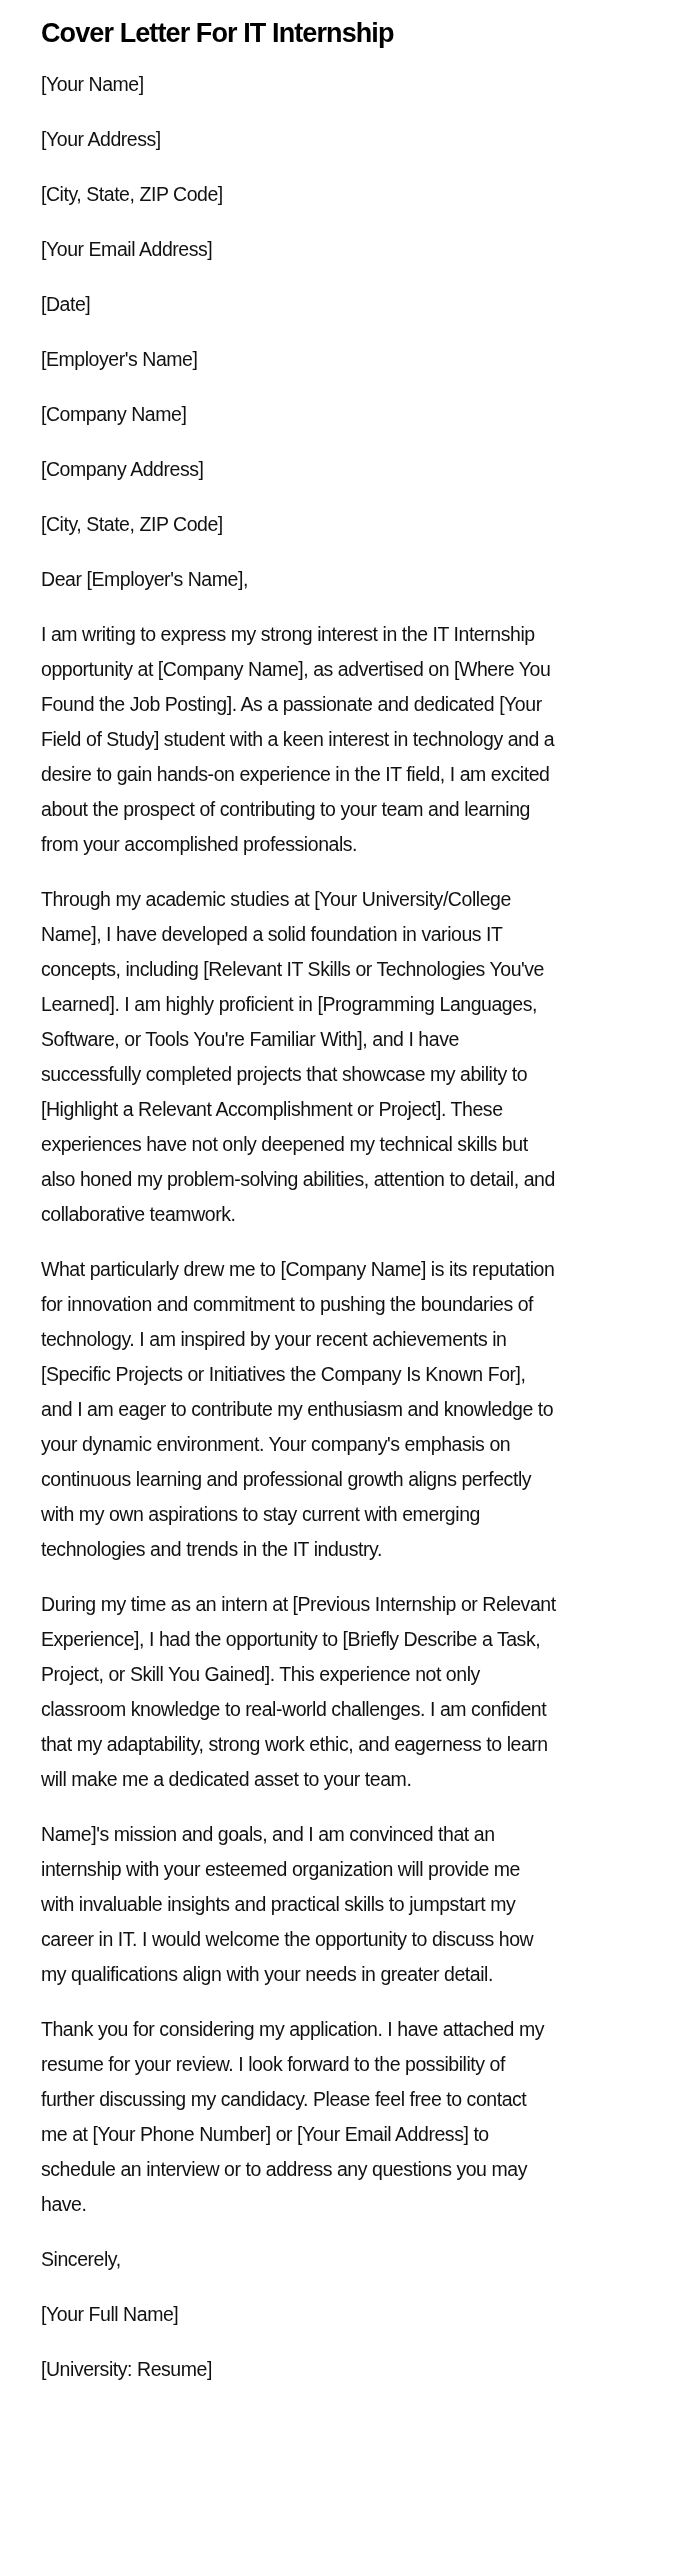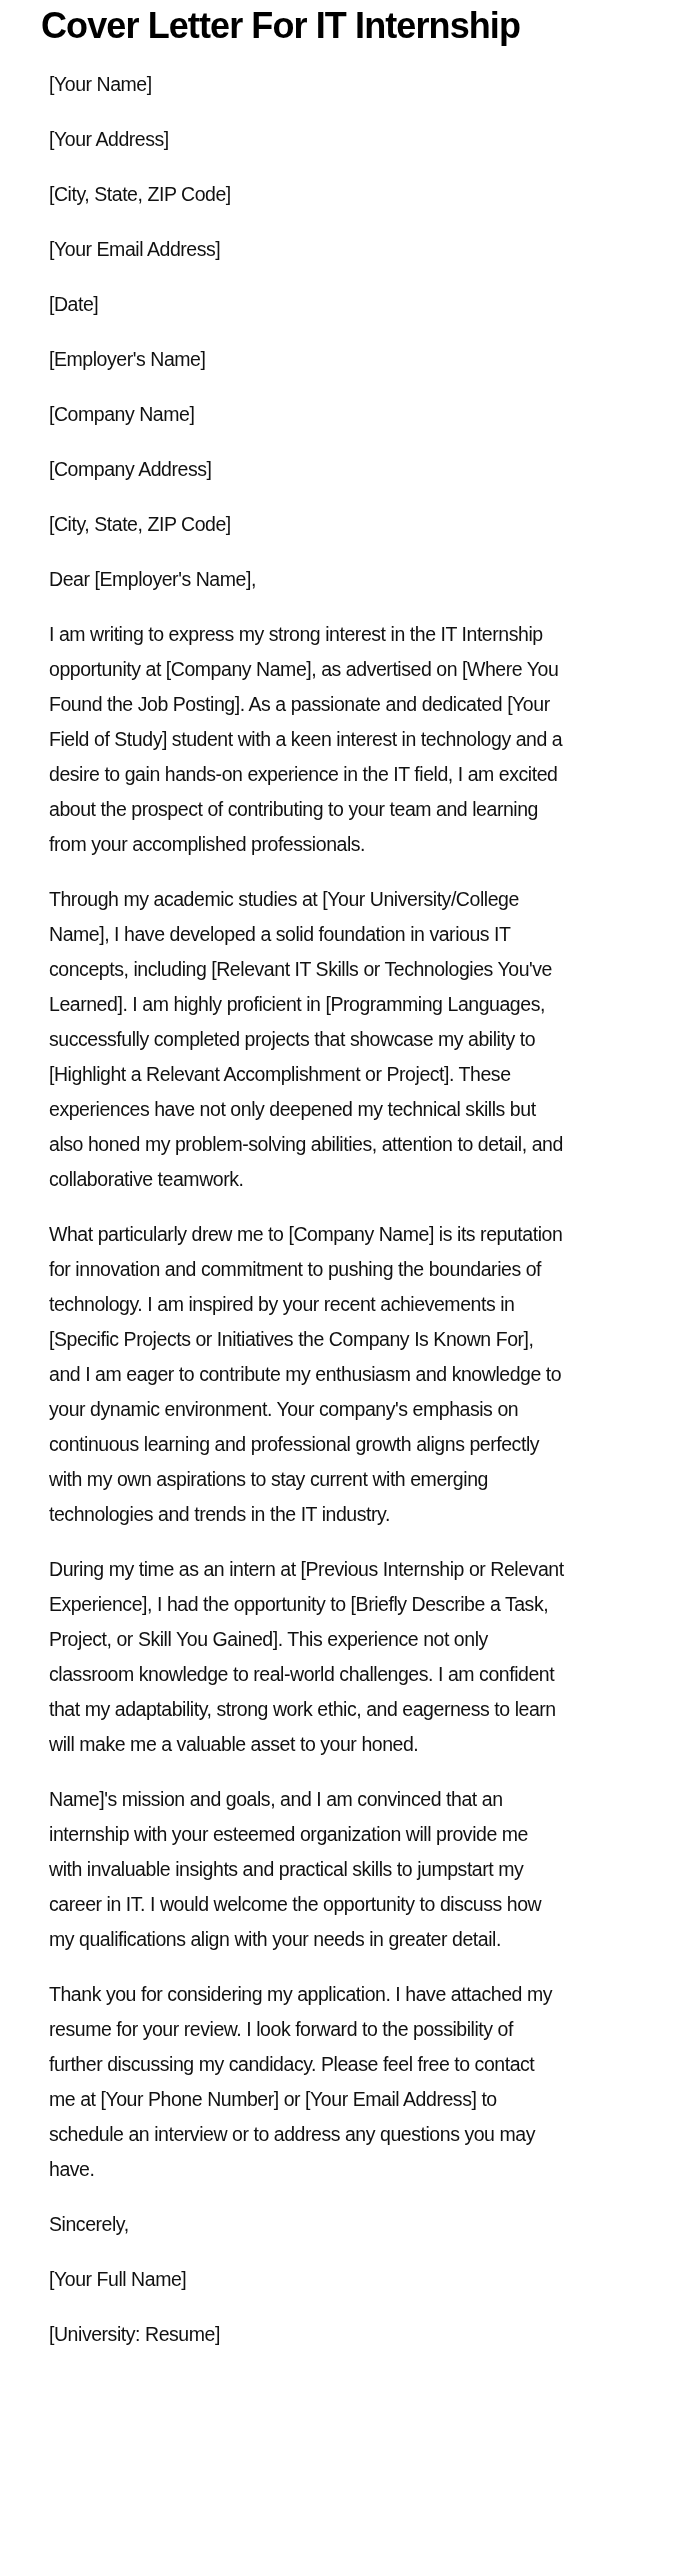--- a/index.html
+++ b/index.html
@@ -10,8 +10,8 @@
     font-family: "Liberation Sans", sans-serif;
   }
   .title {
-    position: absolute; left: 0; top: 9px;
-    font-size: 36px; font-weight: bold; letter-spacing: -0.9px;
+    position: absolute; left: 0; top: 16px;
+    font-size: 27px; font-weight: bold; letter-spacing: -0.9px;
     line-height: 34px; white-space: nowrap; color: #000000;
   }
   .body {

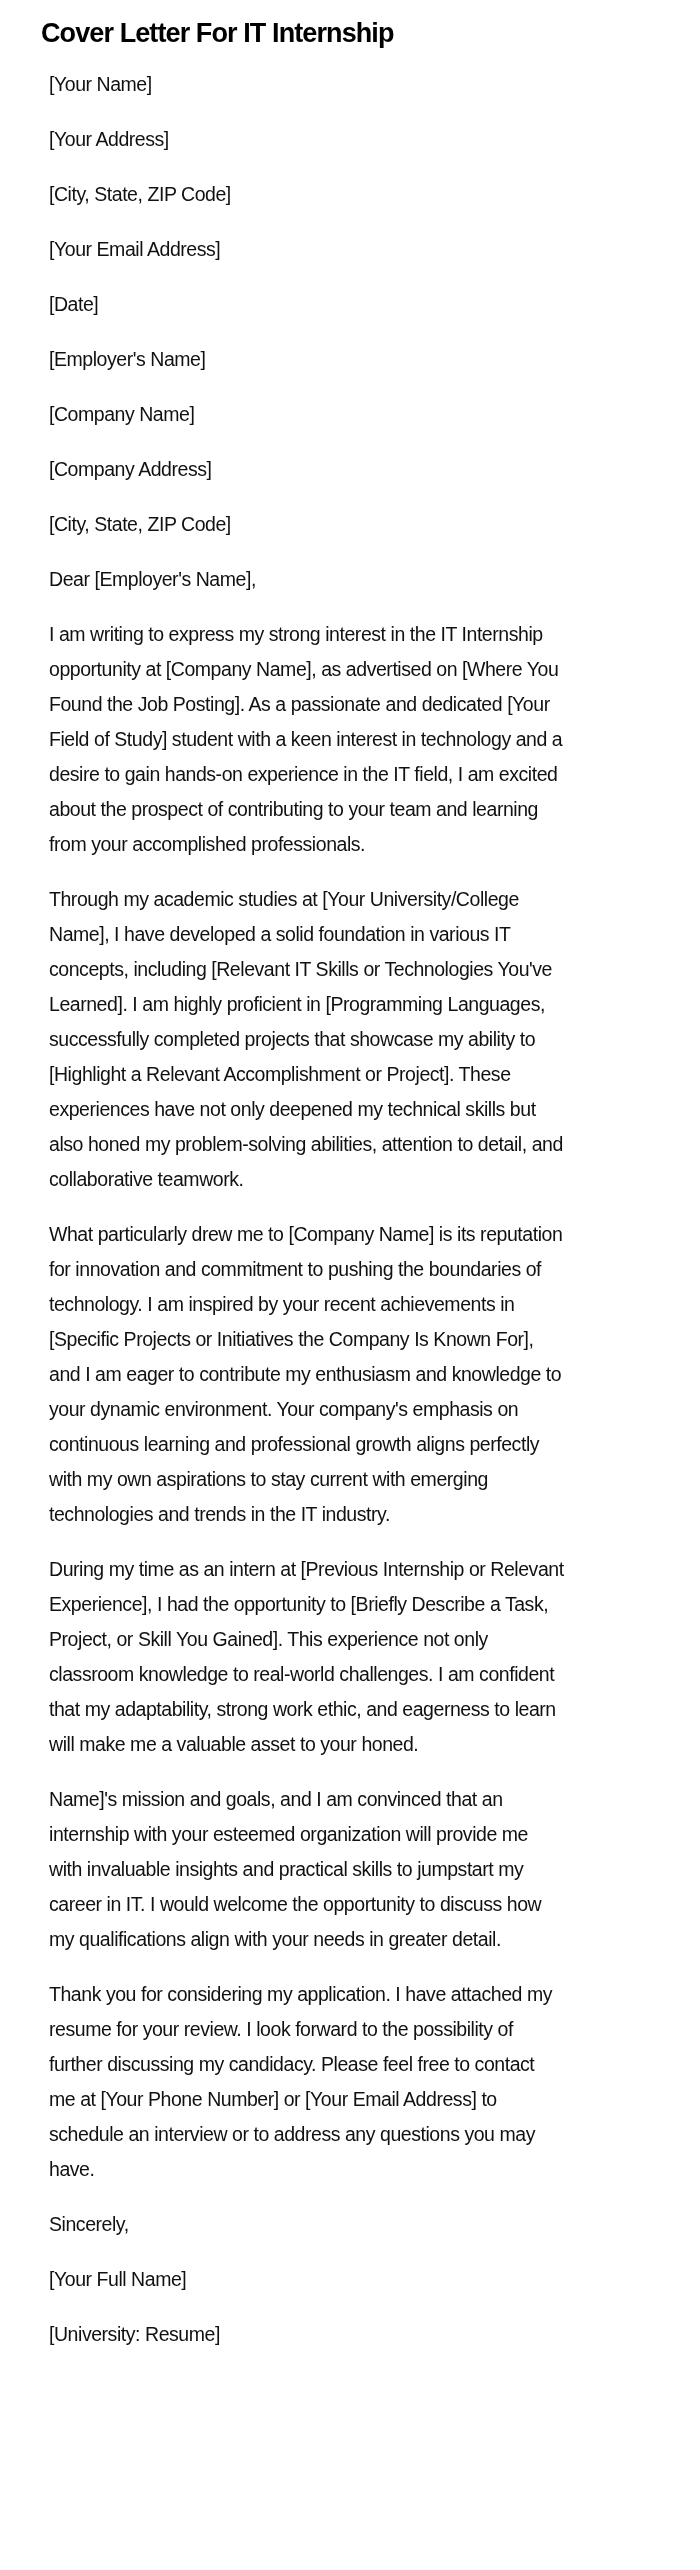--- a/index.html
+++ b/index.html
@@ -16,7 +16,7 @@
   }
   .body {
     position: absolute; left: 0; top: 67px; width: 620px;
-    font-size: 19.5px; letter-spacing: -0.45px; margin-left: 8px;
+    font-size: 19.5px; letter-spacing: -0.45px;
   }
   .para { margin: 0 0 20px 0; }
   .line { display: block; height: 35px; line-height: 35px; white-space: nowrap; }

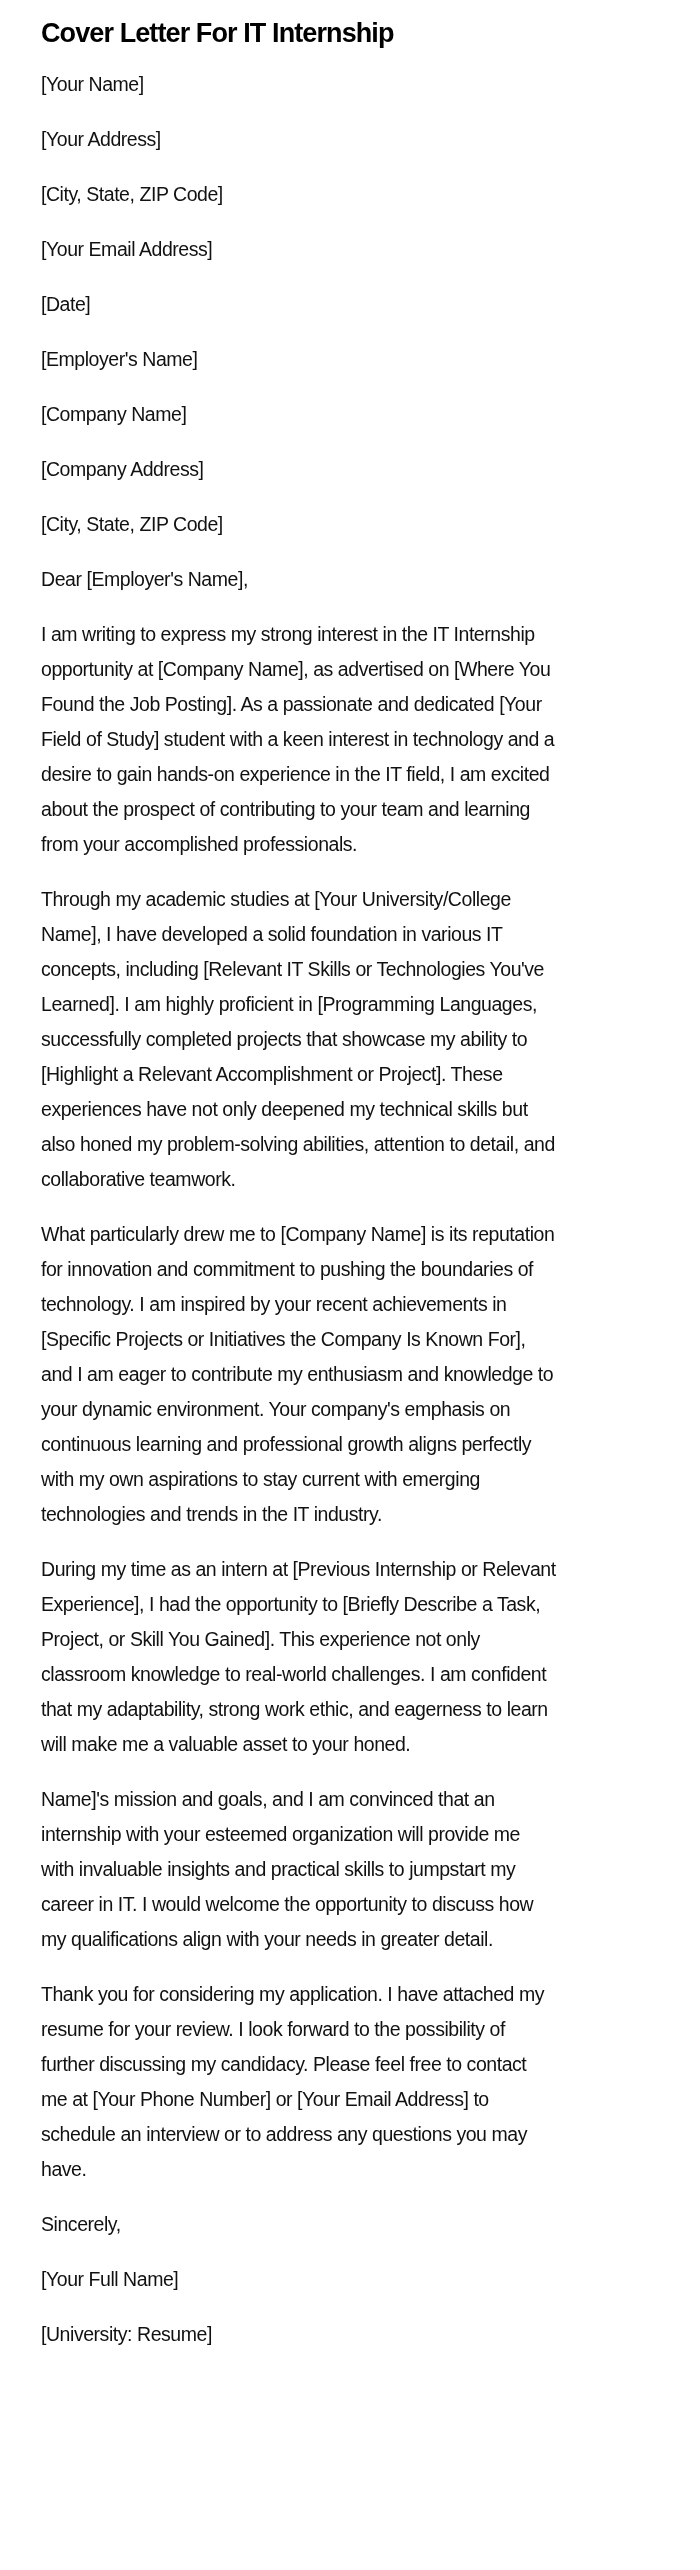--- a/index.html
+++ b/index.html
@@ -74,6 +74,7 @@
       <span class="line">Name], I have developed a solid foundation in various IT</span>
       <span class="line">concepts, including [Relevant IT Skills or Technologies You've</span>
       <span class="line">Learned]. I am highly proficient in [Programming Languages,</span>
+      <span class="line">Software, or Tools You're Familiar With], and I have</span>
       <span class="line">successfully completed projects that showcase my ability to</span>
       <span class="line">[Highlight a Relevant Accomplishment or Project]. These</span>
       <span class="line">experiences have not only deepened my technical skills but</span>

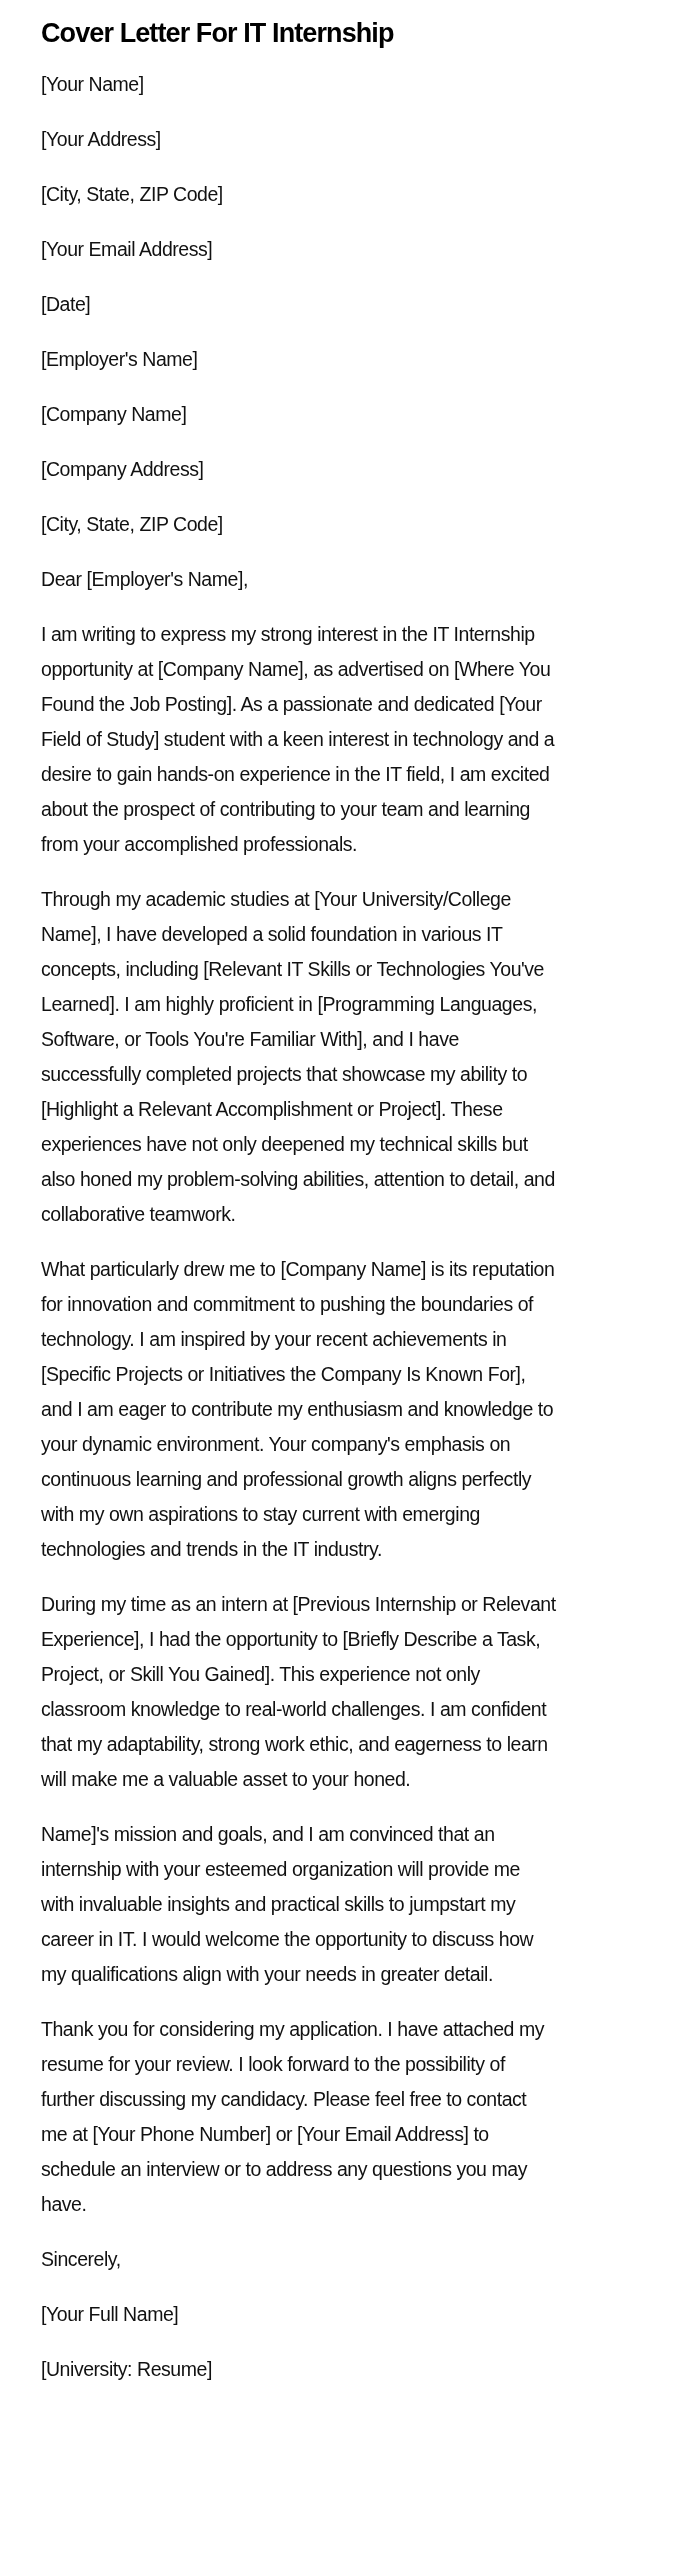--- a/index.html
+++ b/index.html
@@ -100,7 +100,7 @@
       <span class="line">Project, or Skill You Gained]. This experience not only</span>
       <span class="line">classroom knowledge to real-world challenges. I am confident</span>
       <span class="line">that my adaptability, strong work ethic, and eagerness to learn</span>
-      <span class="line">will make me a valuable asset to your honed.</span>
+      <span class="line">will make me a dedicated asset to your team.</span>
     </div>
 
     <div class="para">

